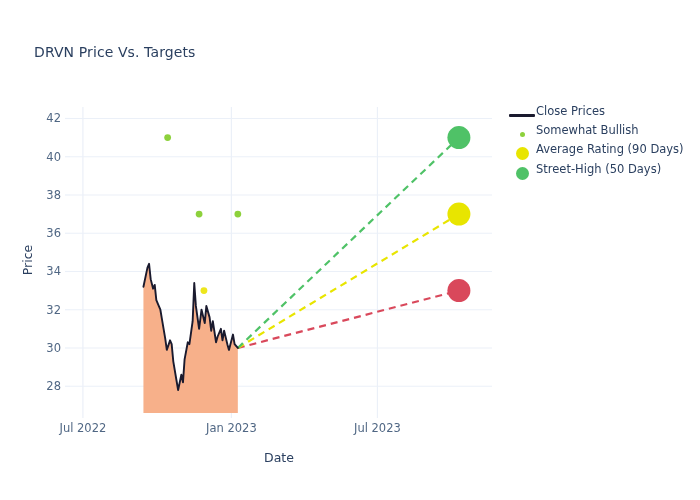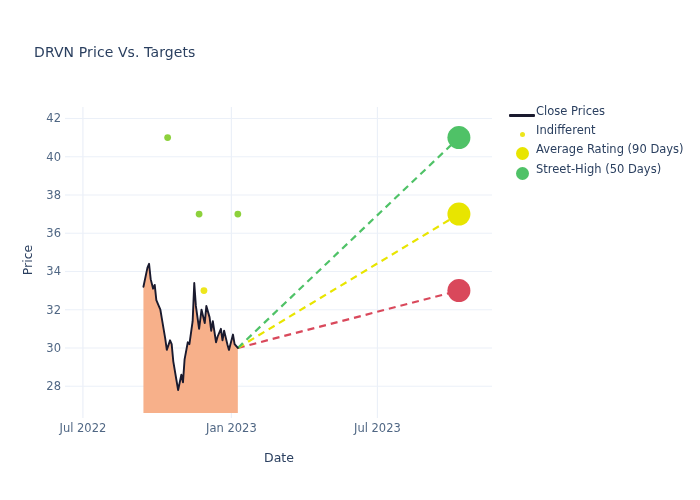--- a/index.html
+++ b/index.html
@@ -171,6 +171,12 @@
     </div>
     <div class="legend-row">
       <span class="legend-symbol">
+          <span class="legend-dot-small" style="background:#8dd13c"></span>
+        </span>
+      <span class="legend-label">Somewhat Bullish</span>
+    </div>
+    <div class="legend-row">
+      <span class="legend-symbol">
           <span class="legend-dot-small" style="background:#ede61c"></span>
         </span>
       <span class="legend-label">Indifferent</span>

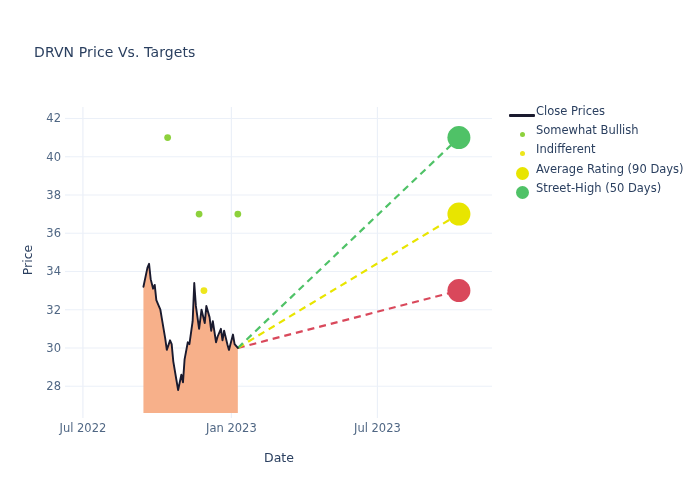--- a/index.html
+++ b/index.html
@@ -177,12 +177,6 @@
     </div>
     <div class="legend-row">
       <span class="legend-symbol">
-          <span class="legend-dot-small" style="background:#ede61c"></span>
-        </span>
-      <span class="legend-label">Indifferent</span>
-    </div>
-    <div class="legend-row">
-      <span class="legend-symbol">
           <span class="legend-dot-large" style="background:#e8e500"></span>
         </span>
       <span class="legend-label">Average Rating (90 Days)</span>

